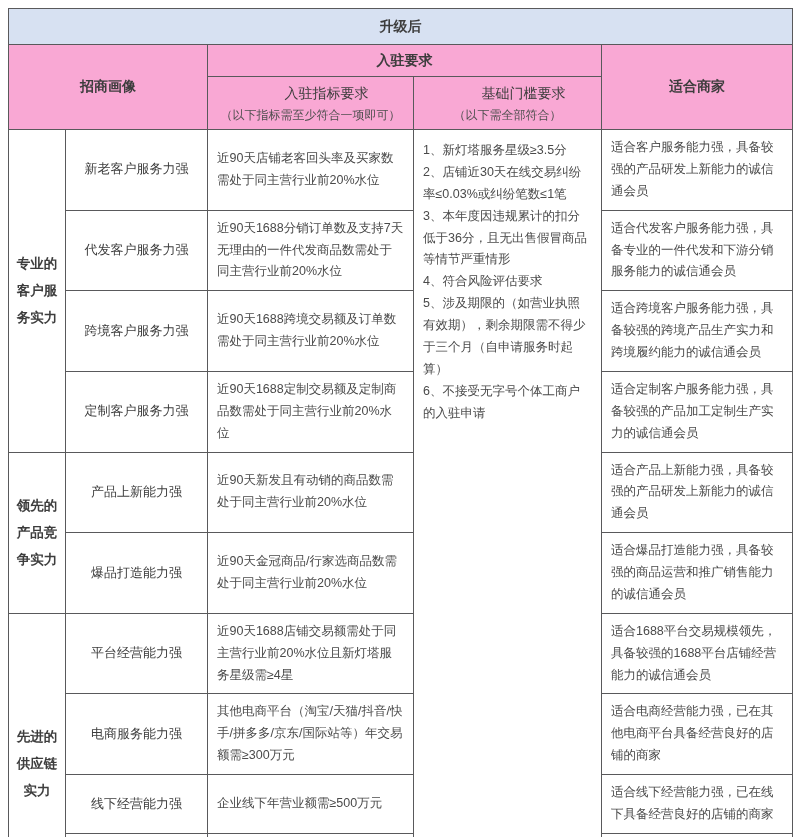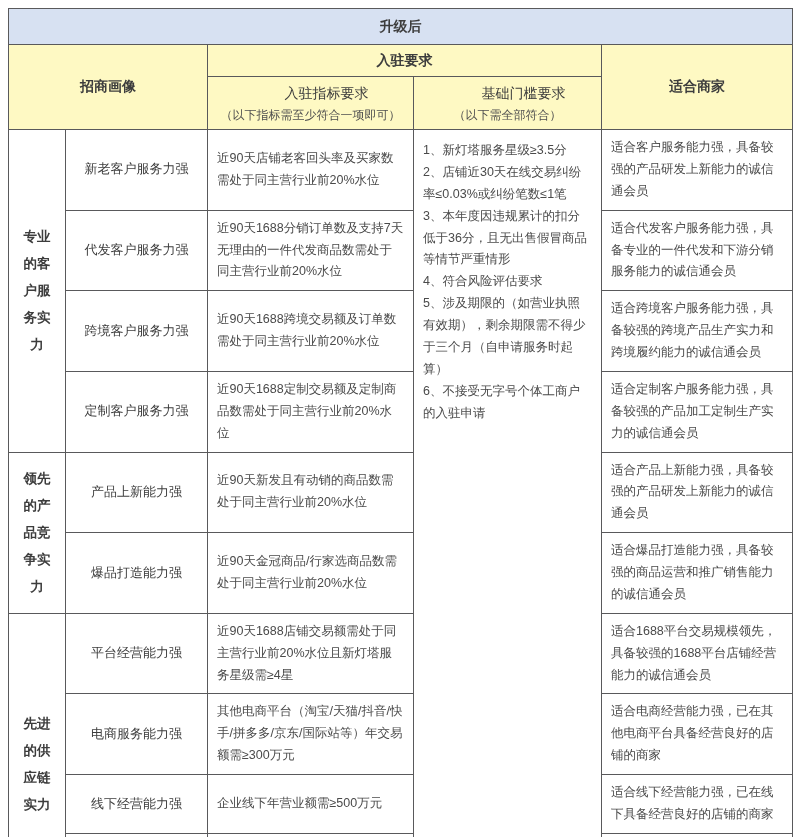--- a/index.html
+++ b/index.html
@@ -46,7 +46,7 @@
     font-weight:bold;
     color:var(--text-strong);
     text-align:center;
-    background:#fef9c3;
+    background:#f9a8d4;
   }
   tr.head-row-1 th{height:32px;}
   tr.head-row-2 th{height:53px;vertical-align:middle;}

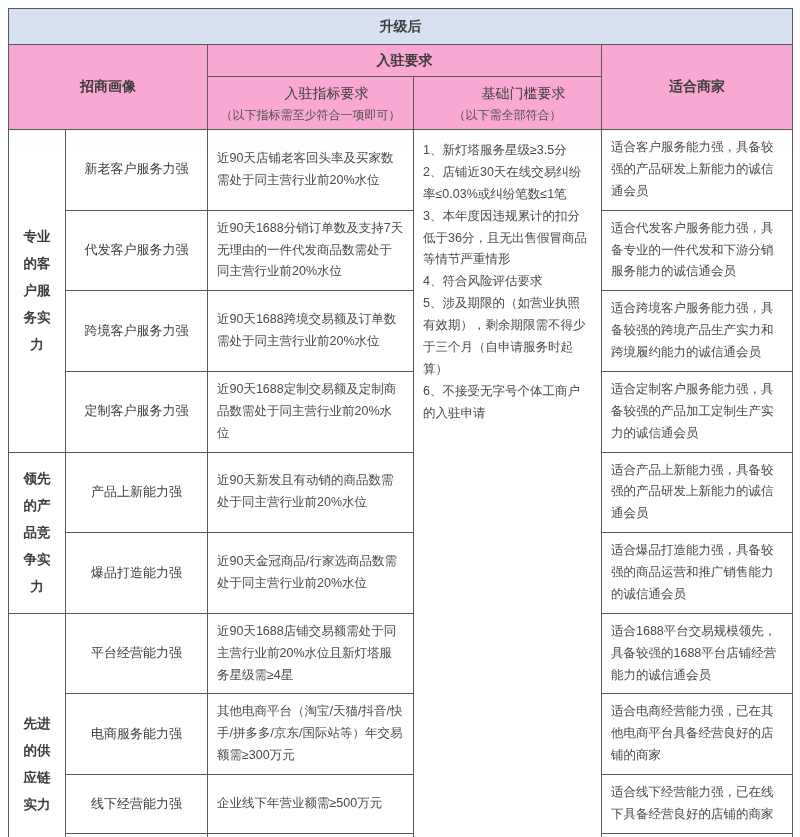--- a/index.html
+++ b/index.html
@@ -65,7 +65,7 @@
     font-weight:bold;
     color:var(--text-strong);
     line-height:2.0;
-    padding:4px 12px;
+    padding:4px 5px;
   }
   td.capability-cell{
     text-align:center;

